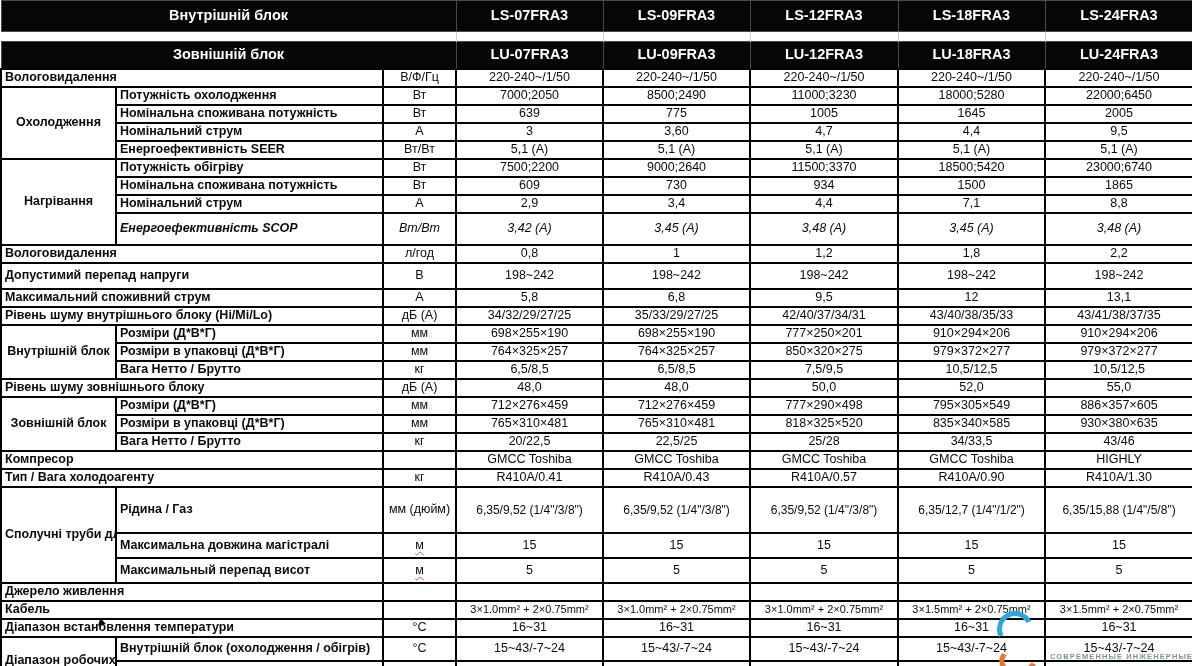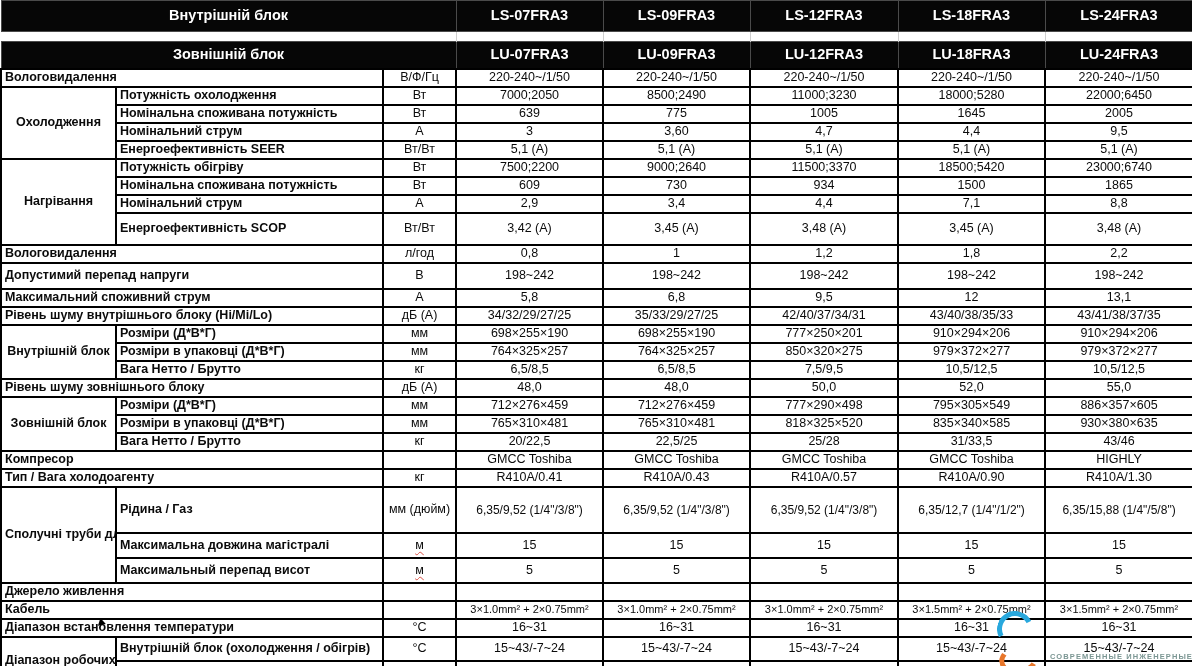--- a/index.html
+++ b/index.html
@@ -198,7 +198,7 @@
         <td class="val">7,1</td>
         <td class="val">8,8</td>
       </tr>
-      <tr style="height: 32px;">
+      <tr style="height: 32px; font-style: italic;">
         <td class="label">Енергоефективність SCOP</td>
         <td class="unit">Вт/Вт</td>
         <td class="val">3,42 (A)</td>

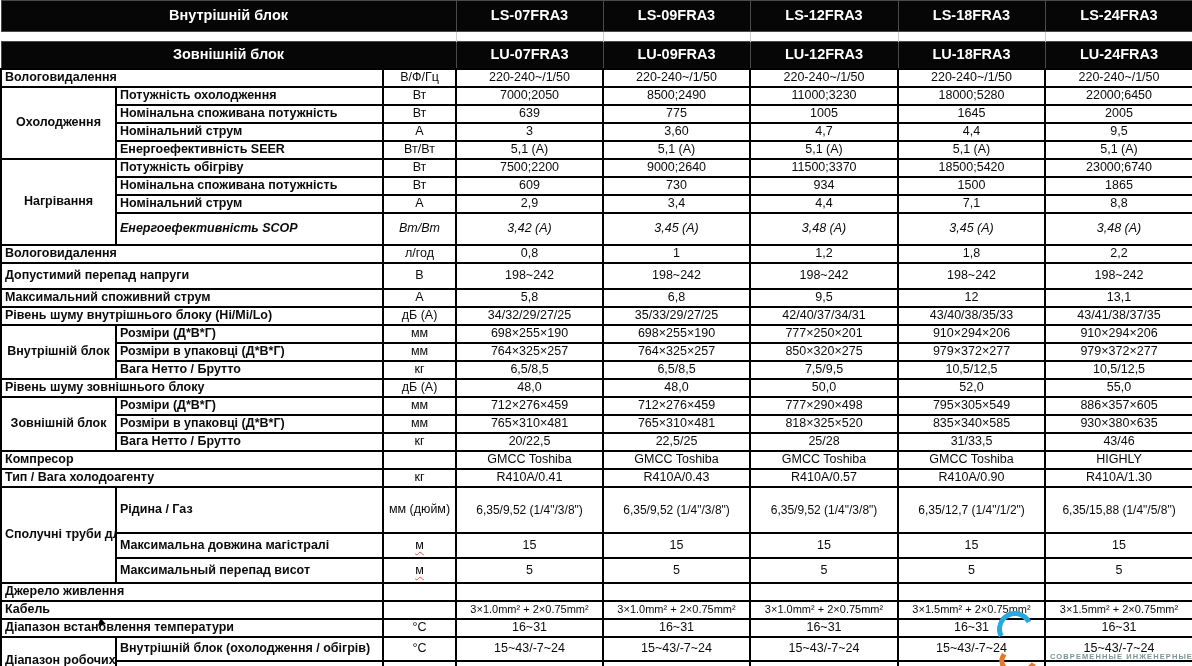--- a/index.html
+++ b/index.html
@@ -305,7 +305,7 @@
         <td class="val">20/22,5</td>
         <td class="val">22,5/25</td>
         <td class="val">25/28</td>
-        <td class="val">31/33,5</td>
+        <td class="val">34/33,5</td>
         <td class="val">43/46</td>
       </tr>
       <tr style="height: 18px;">

